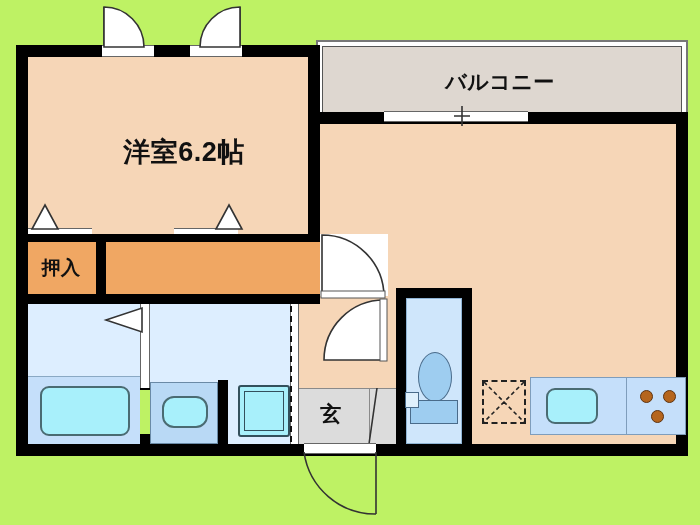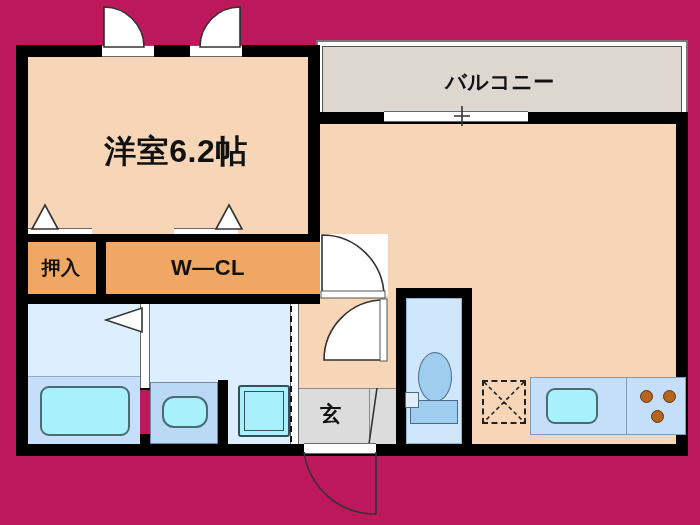--- a/index.html
+++ b/index.html
@@ -5,7 +5,7 @@
   html,body{margin:0;padding:0;background:#ffffff;}
   body{width:700px;height:525px;overflow:hidden;
        font-family:"Liberation Sans","DejaVu Sans",sans-serif;}
-  #plan{position:relative;width:700px;height:525px;background:#be185d;}
+  #plan{position:relative;width:700px;height:525px;background:#bef264;}
   .abs{position:absolute;box-sizing:border-box;}
 
   

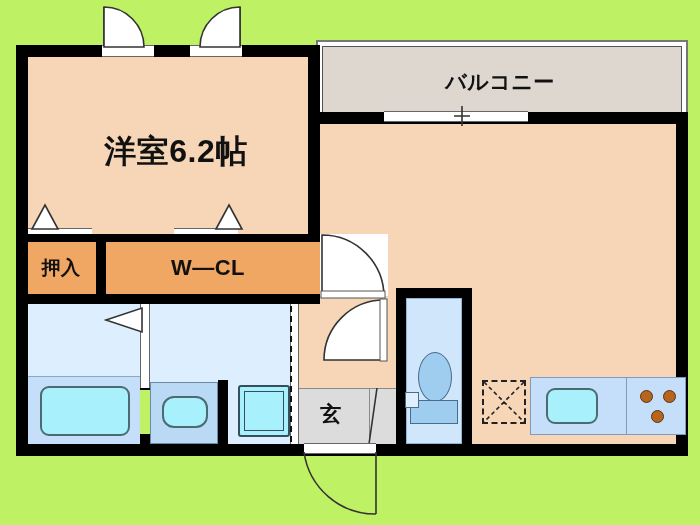--- a/index.html
+++ b/index.html
@@ -66,7 +66,7 @@
   <div class="abs wall" style="left:316px;top:112px;width:372px;height:12px;"></div>
 
   <div class="abs fl-room" style="left:28px;top:57px;width:292px;height:177px;"></div>
-  <div class="label lab-center" style="left:176px;top:152px;font-size:32px;">洋室6.2帖</div>
+  <div class="label lab-center" style="left:184px;top:152px;font-size:27px;">洋室6.2帖</div>
 
   <div class="abs wall" style="left:308px;top:45px;width:12px;height:250px;"></div>
 

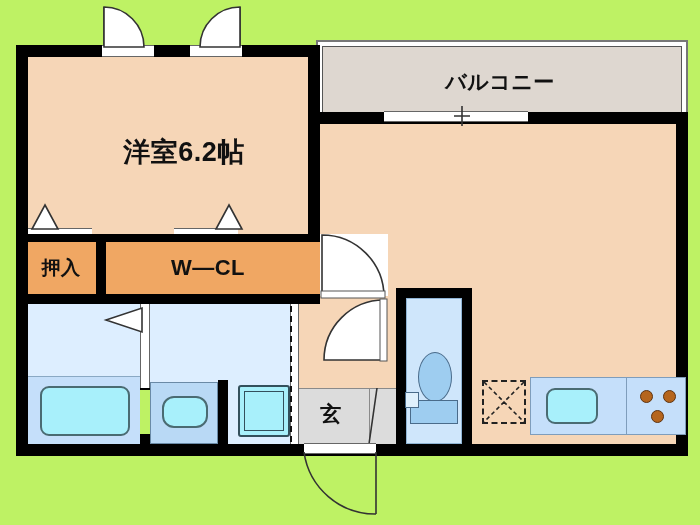--- a/index.html
+++ b/index.html
@@ -95,7 +95,6 @@
   <div class="abs wall" style="left:96px;top:234px;width:10px;height:68px;"></div>
   <div class="abs fl-closet" style="left:106px;top:242px;width:214px;height:52px;"></div>
   <div class="label lab-center" style="left:61px;top:268px;font-size:19px;">押入</div>
-  <div class="label lab-center" style="left:208px;top:268px;font-size:22px;">W—CL</div>
   <div class="abs wall" style="left:16px;top:294px;width:304px;height:10px;"></div>
 
   <div class="abs fl-room" style="left:320px;top:124px;width:356px;height:320px;"></div>

